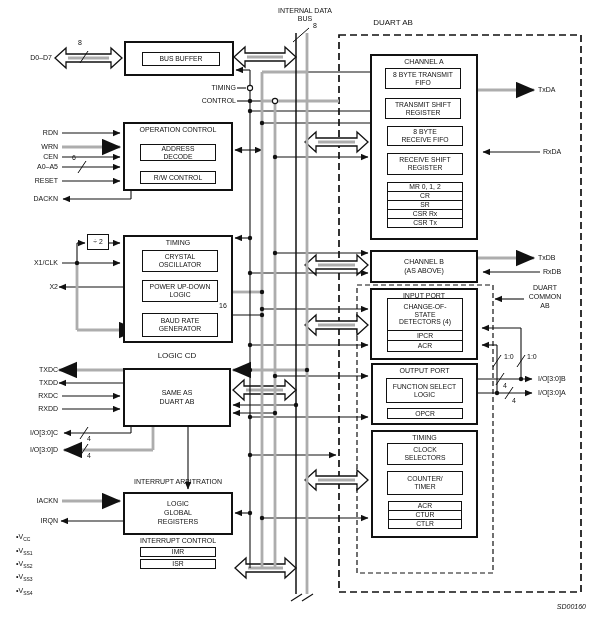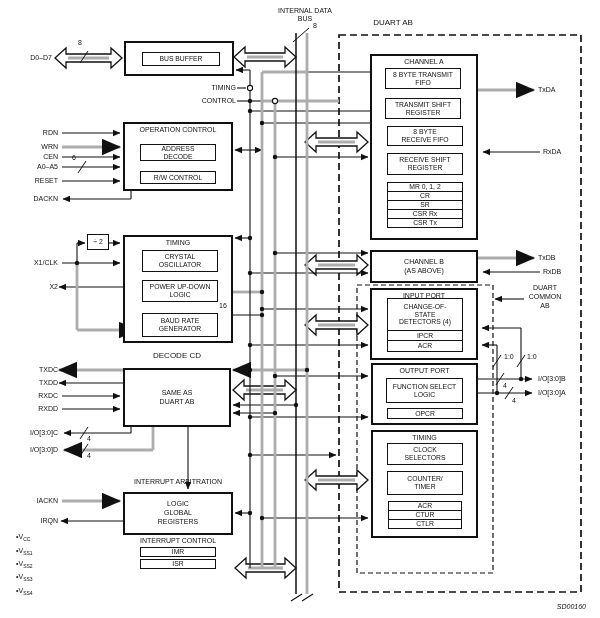--- a/index.html
+++ b/index.html
@@ -220,7 +220,7 @@
   <div class="lbl r" style="left:8px;top:259px;width:50px;">X1/CLK</div>
   <div class="lbl r" style="left:8px;top:283px;width:50px;">X2</div>
 
-  <div class="lbl big c" style="left:123px;top:352px;width:108px;">DECODE CD</div>
+  <div class="lbl big c" style="left:123px;top:352px;width:108px;">LOGIC CD</div>
   <div class="blk" style="left:123px;top:368px;width:108px;height:59px;">
     <div class="flexc">
       <span>SAME AS</span>

